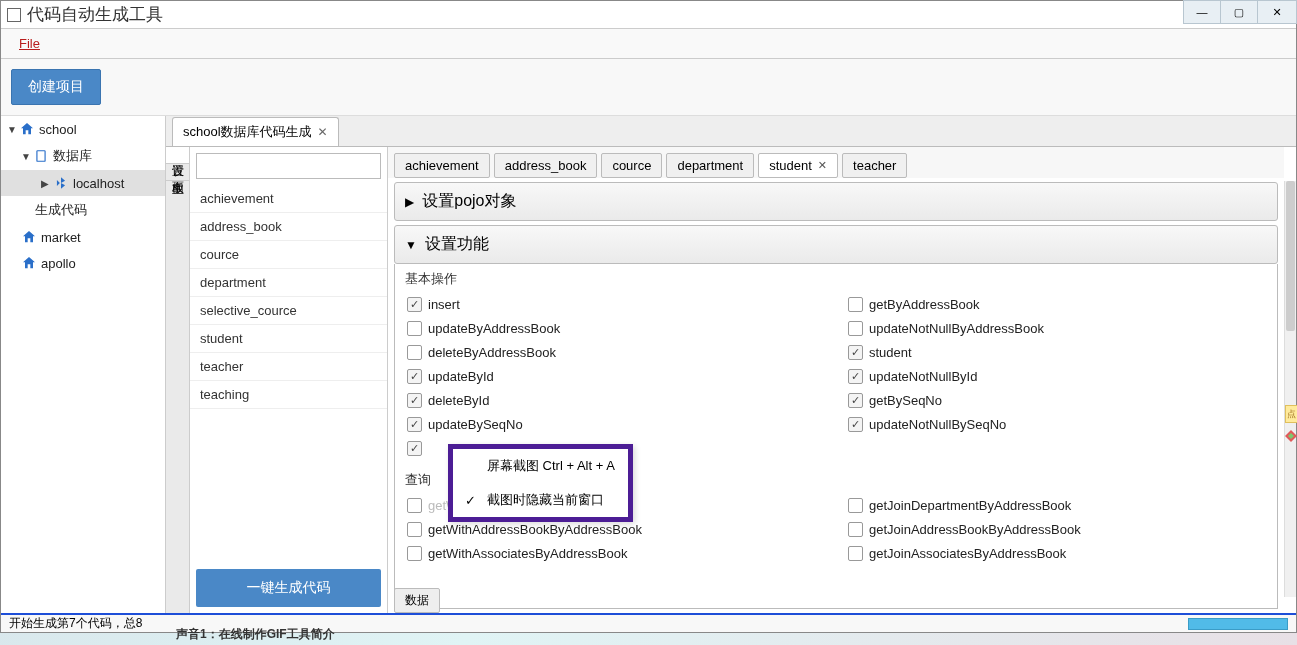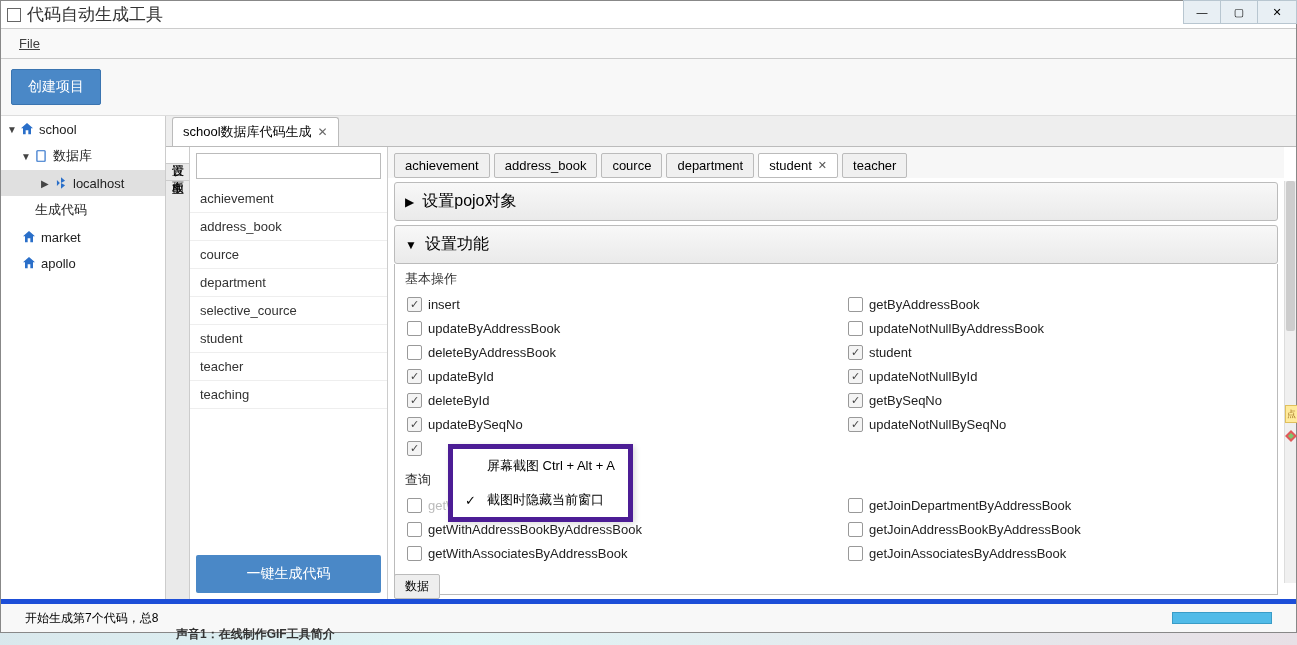--- a/index.html
+++ b/index.html
@@ -15,7 +15,7 @@
     .win-btn.close { width: 40px; }
     
     .menubar { height: 30px; display: flex; align-items: center; padding: 0 8px; border-bottom: 1px solid #ccc; background: #f9f9f9; }
-    .menubar-item { padding: 4px 10px; font-size: 13px; color: #404040; text-decoration: underline; }
+    .menubar-item { padding: 4px 10px; font-size: 13px; color: #b91c1c; text-decoration: underline; }
     
     .toolbar { padding: 10px; background: #f8f8f8; border-bottom: 1px solid #ddd; }
     .btn-primary { background: #4a88c7; color: #ffffff; border: 1px solid #3a74b0; padding: 8px 16px; font-size: 14px; cursor: pointer; border-radius: 2px; }

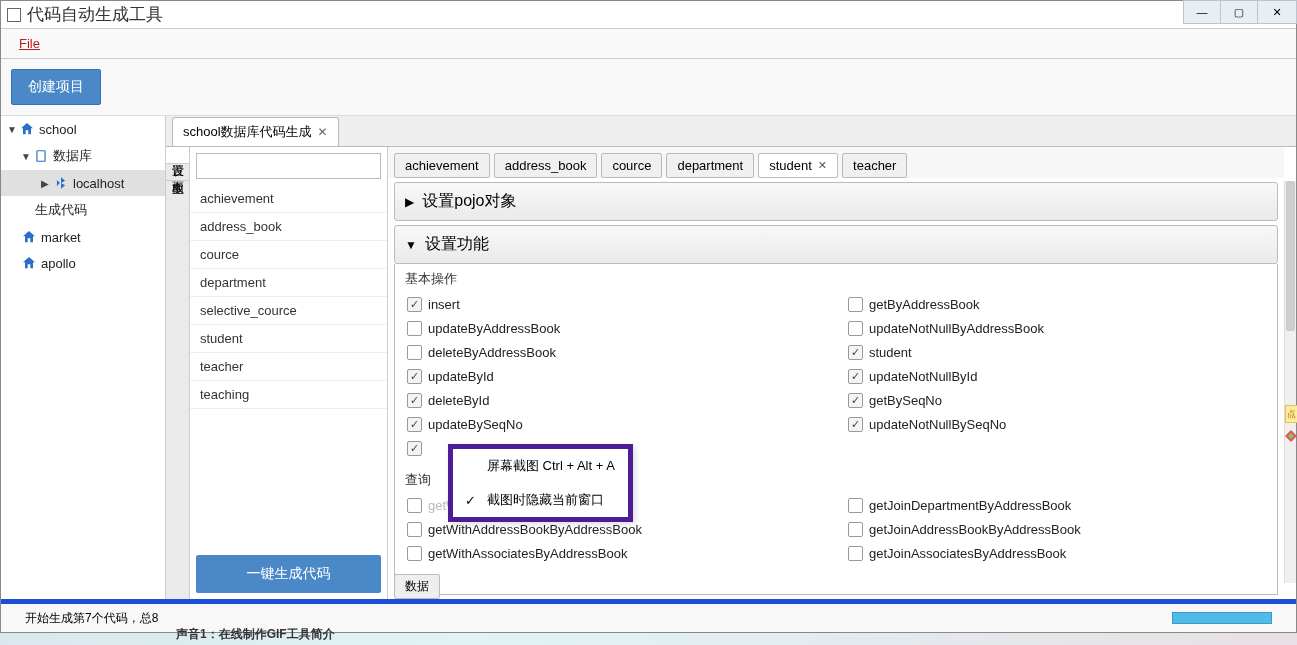--- a/index.html
+++ b/index.html
@@ -76,7 +76,7 @@
     .cm-item { padding: 8px 12px; font-size: 13px; display: flex; align-items: center; }
     .cm-check { width: 16px; margin-right: 6px; }
     
-    .statusbar { height: 33px; border-top: 5px solid #1d4ed8; padding: 2px 24px; font-size: 12px; display: flex; align-items: center; justify-content: space-between; background: #f8f8f8; }
+    .statusbar { height: 19px; border-top: 2px solid #1d4ed8; padding: 2px 8px; font-size: 12px; display: flex; align-items: center; justify-content: space-between; background: #f8f8f8; }
     .progress { width: 100px; height: 12px; background: #51bbe8; border: 1px solid #3a9cc7; }
     
     .fake-scroll { position: absolute; right: 0; top: 34px; bottom: 16px; width: 12px; background: #f0f0f0; border-left: 1px solid #ddd; }

